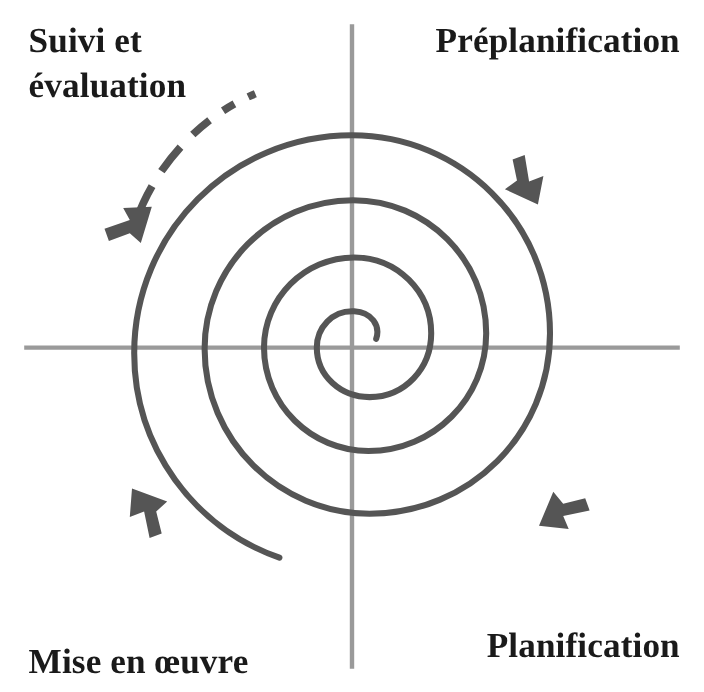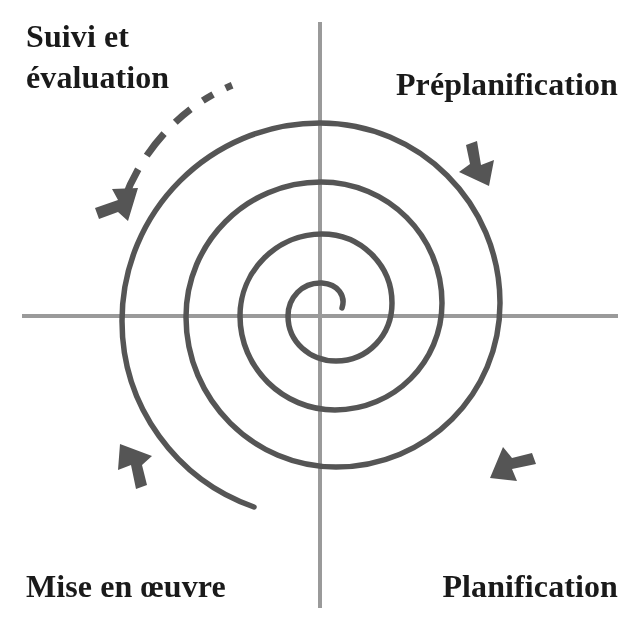--- a/index.html
+++ b/index.html
@@ -43,7 +43,6 @@
   #label-top-right {
     right: 22px;
     top: 16px;
-    margin-top: 48px;
   }
   #label-bottom-left {
     left: 26px;

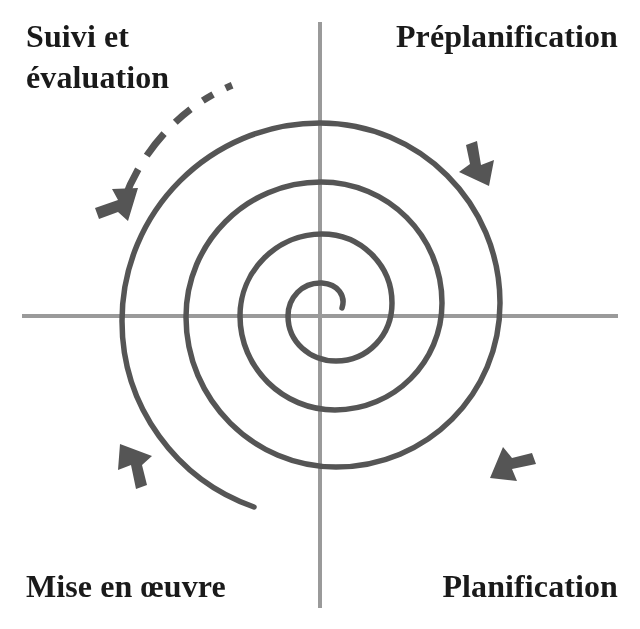--- a/index.html
+++ b/index.html
@@ -46,7 +46,7 @@
   }
   #label-bottom-left {
     left: 26px;
-    bottom: 22px;
+    bottom: 7px;
     text-align: center;
   }
   #label-bottom-right {

